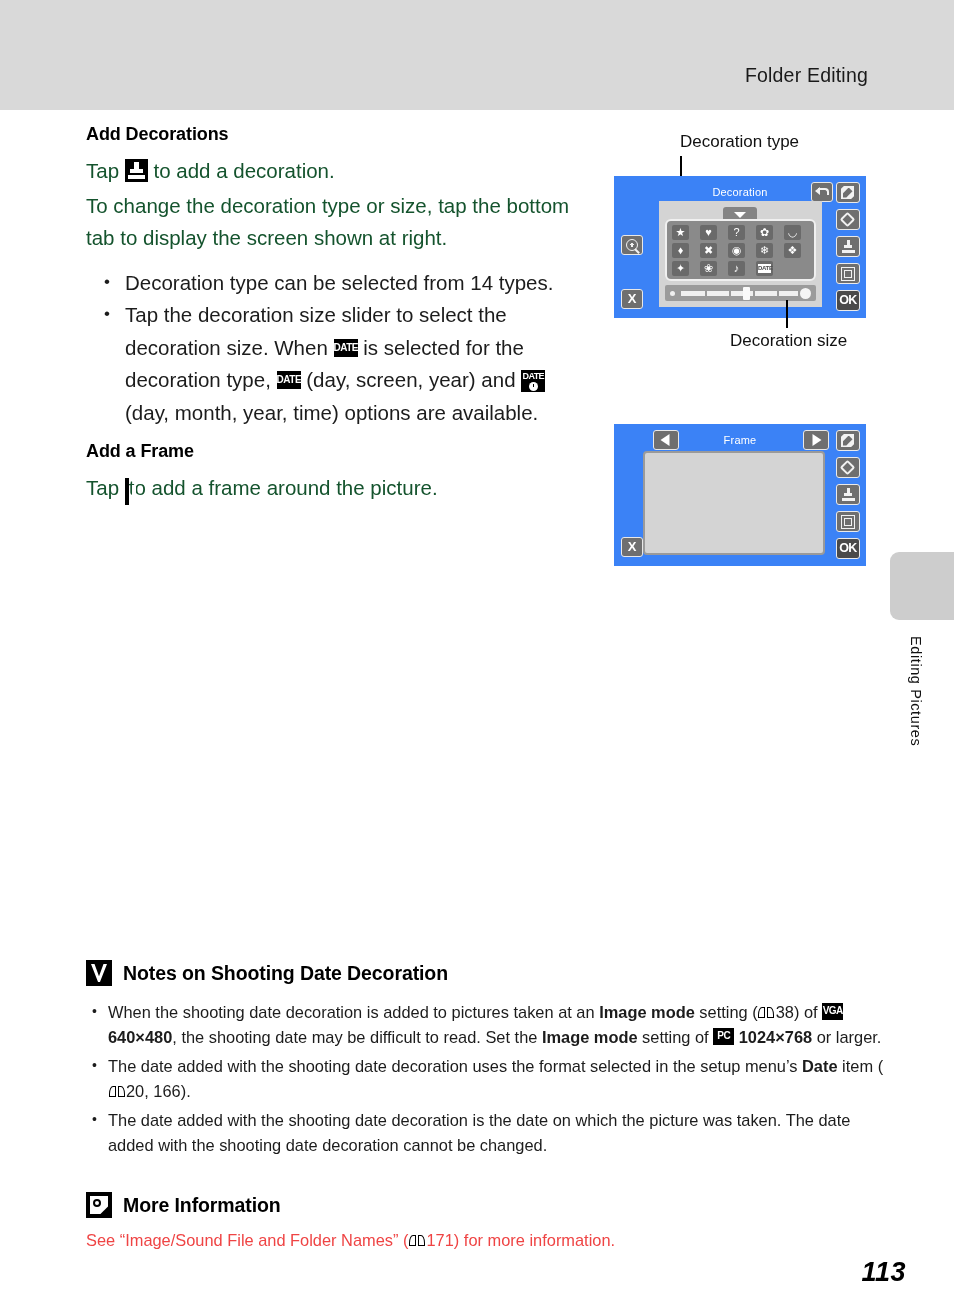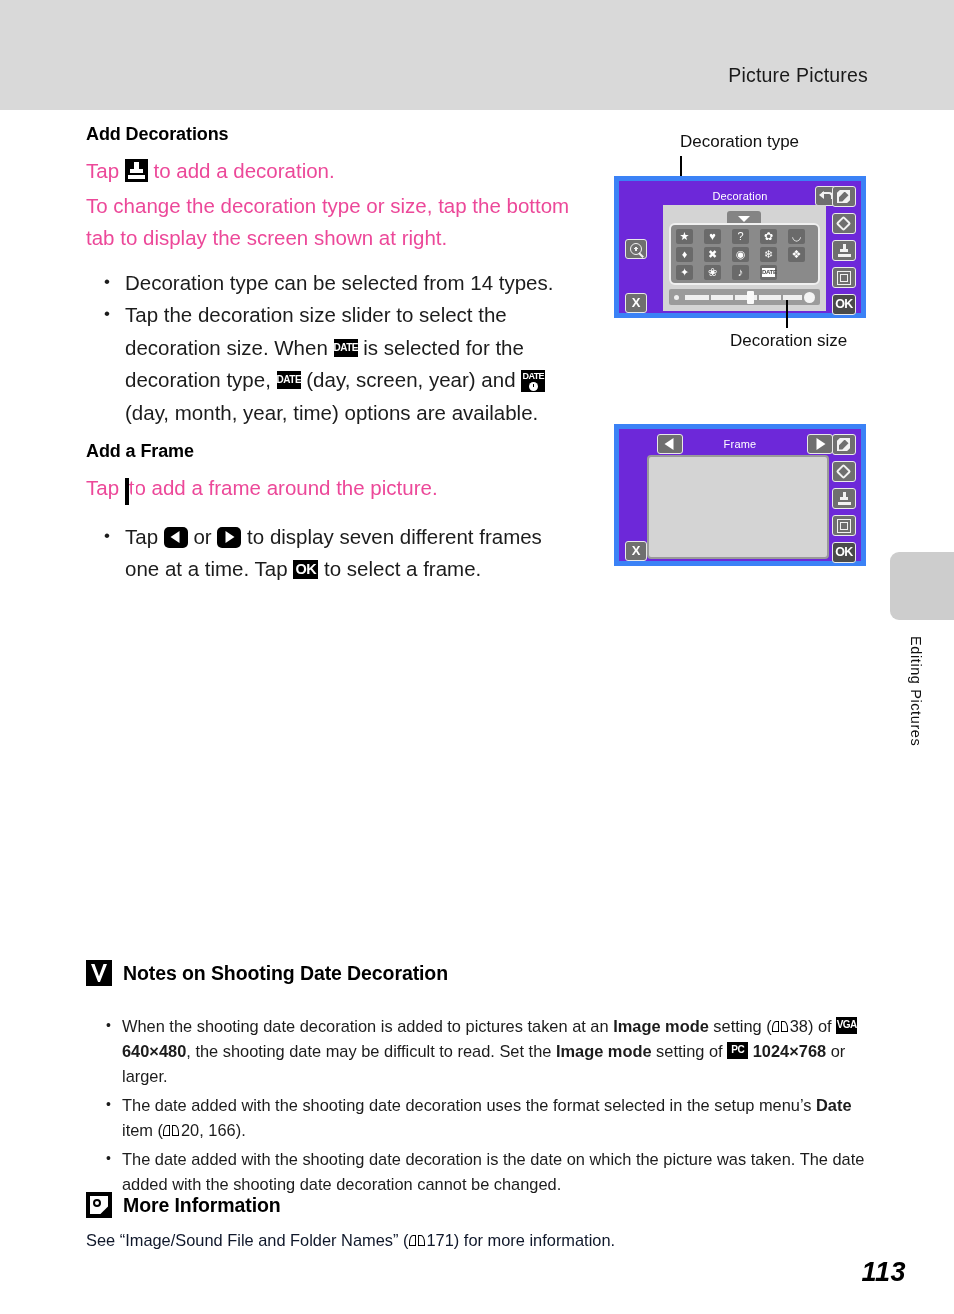--- a/index.html
+++ b/index.html
@@ -624,7 +624,7 @@
 <body>
 
 <div class="header-band"></div>
-<div class="header-title">Picture Pictures</div>
+<div class="header-title">Folder Editing</div>
 
 <div class="side-tab"></div>
 <div class="side-label">Editing Pictures</div>

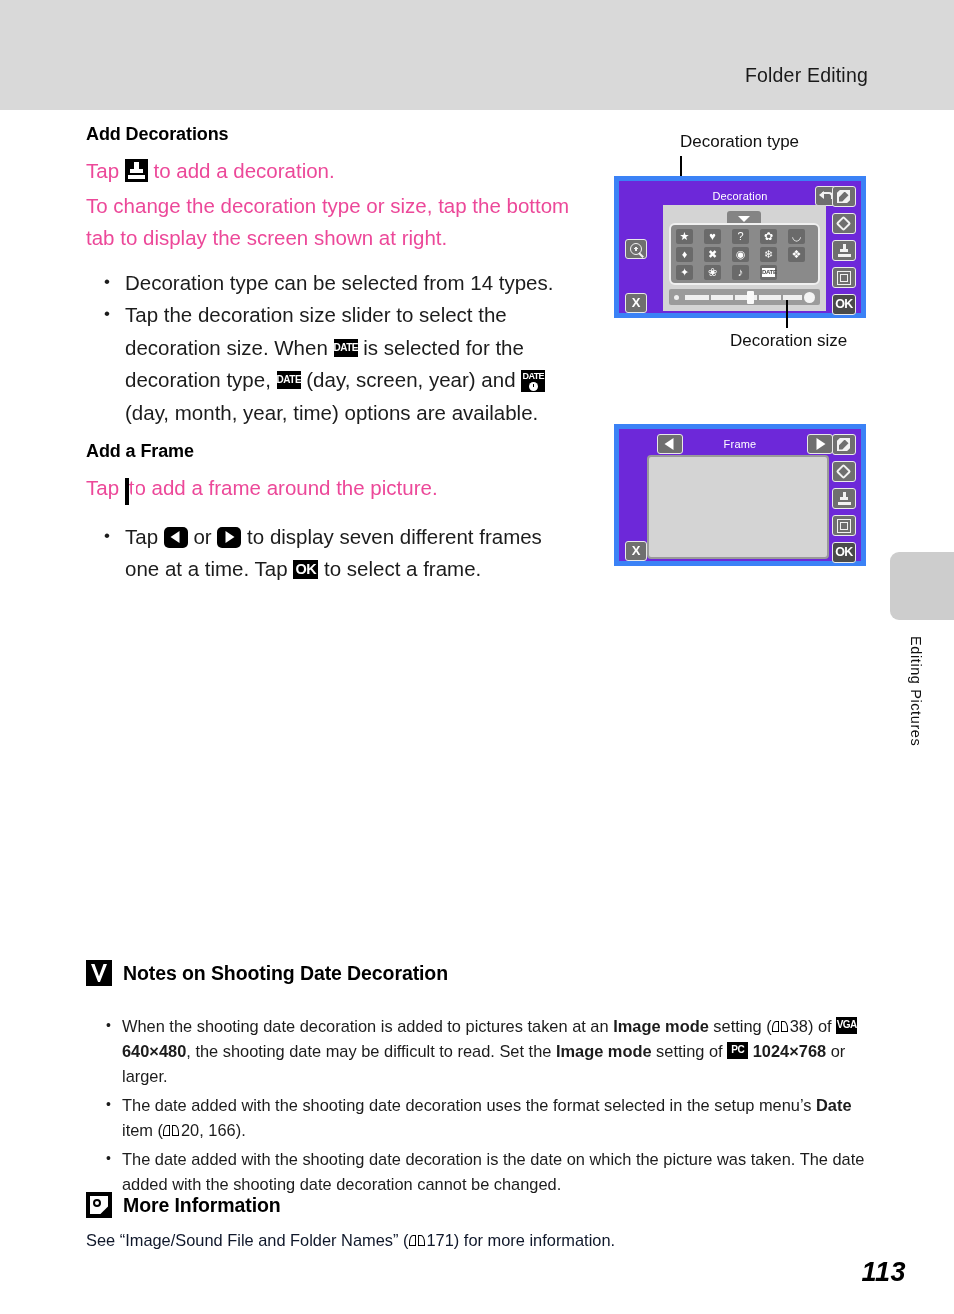--- a/index.html
+++ b/index.html
@@ -74,7 +74,7 @@
   .para {
     font-size: 20.5px;
     line-height: 32.5px;
-    color: #ec4899;
+    color: #14532d;
     margin: 0 0 2px 0;
     font-weight: 300;
   }

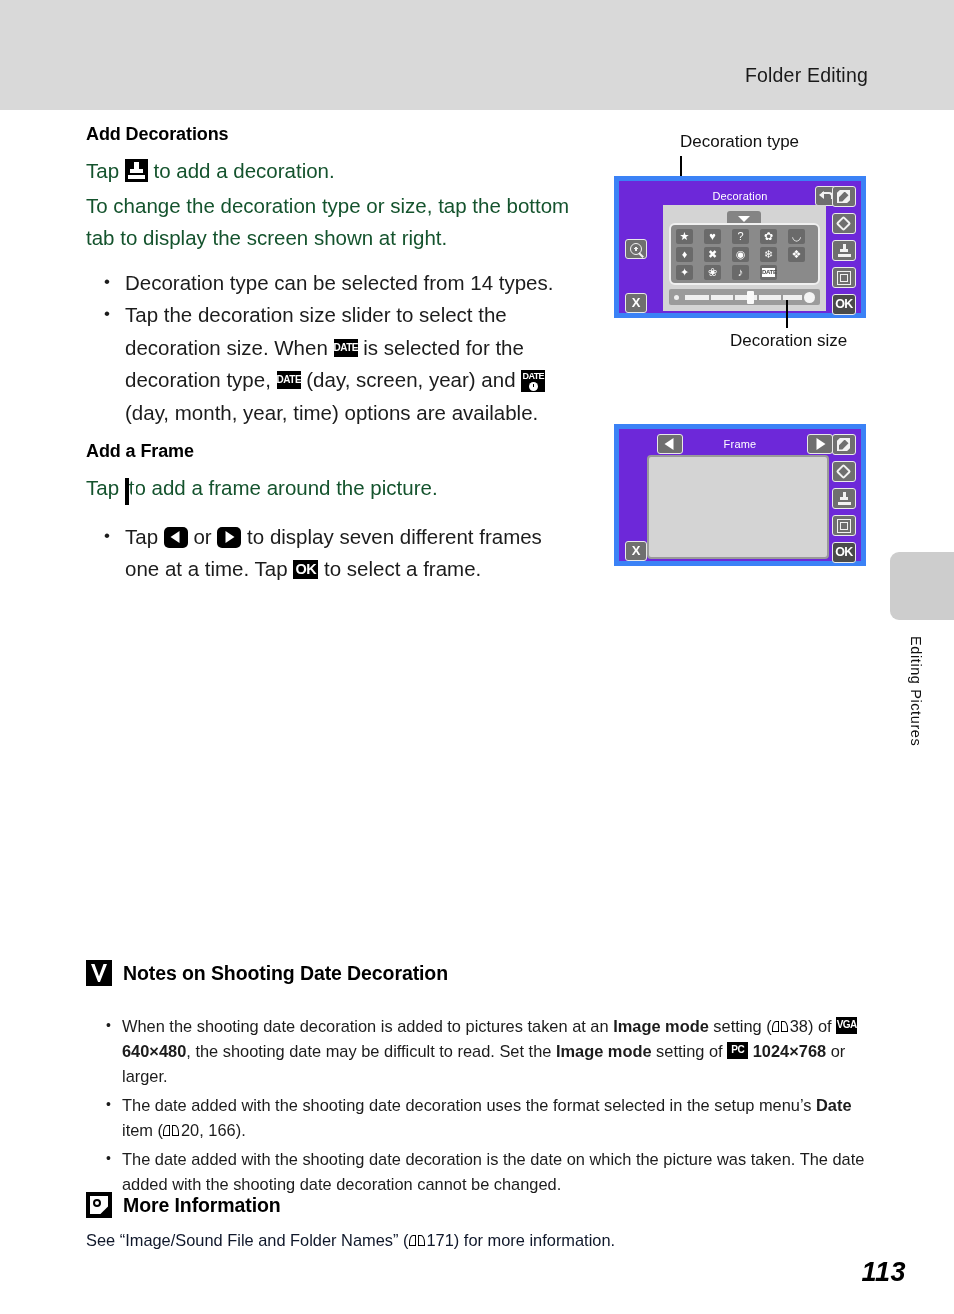--- a/index.html
+++ b/index.html
@@ -234,8 +234,8 @@
   
   .shot {
     position: absolute;
-    background: #6d28d9;
-    border: 5px solid #3b82f6;
+    background: #3b82f6;
+    border: 1px solid #3b82f6;
     box-sizing: border-box;
   }
   #shot-decoration { left: 614px; top: 176px; width: 252px; height: 142px; }

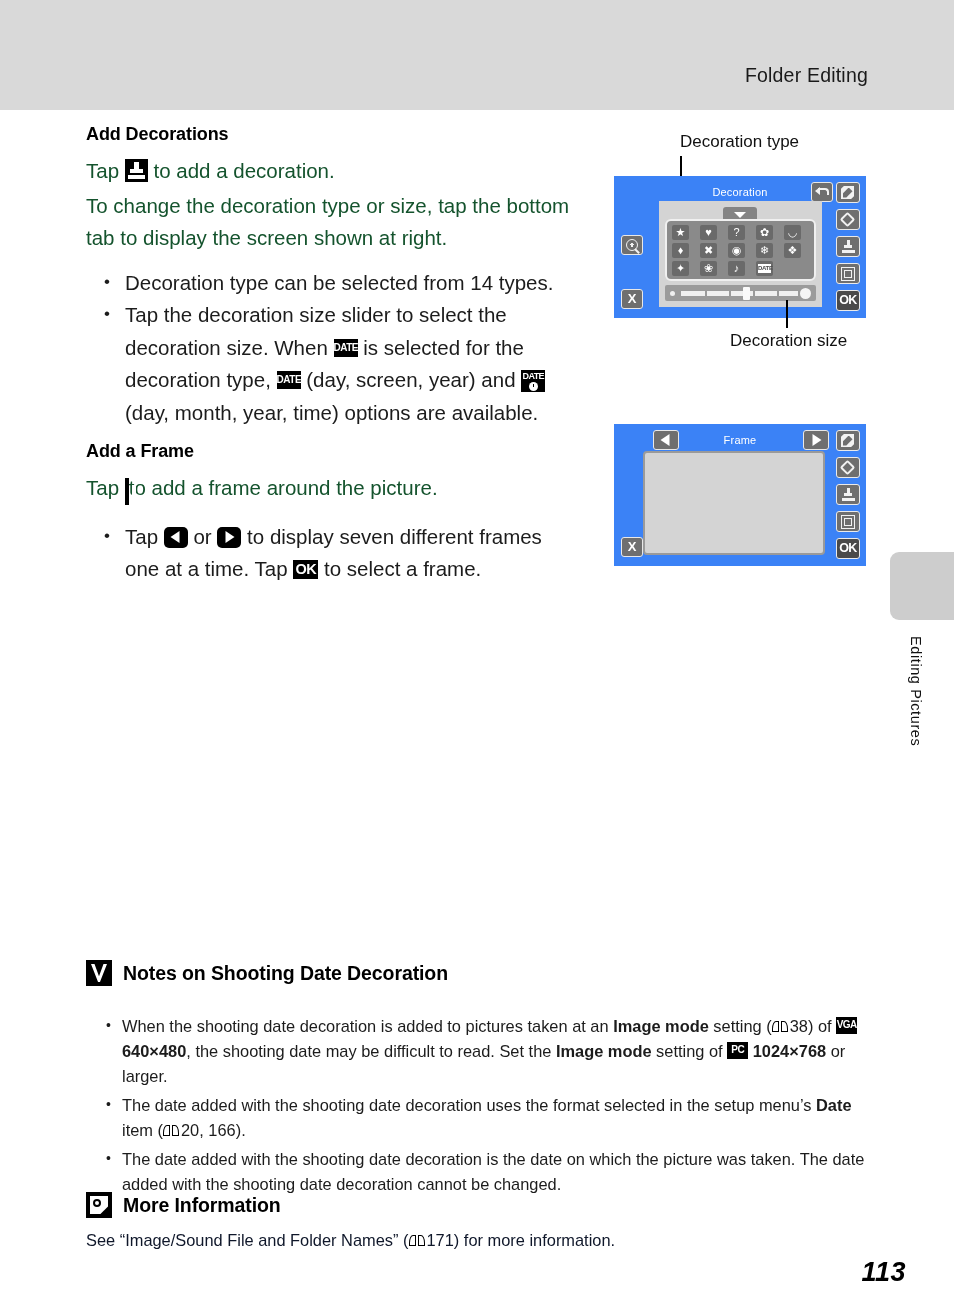--- a/index.html
+++ b/index.html
@@ -662,17 +662,6 @@
     <span>to add a frame around the picture.</span>
   </p>
 
-  <ul class="blist">
-    <li>
-      <span>Tap</span>
-      <span class="ic ic-arrow left"><i></i></span>
-      <span>or</span>
-      <span class="ic ic-arrow right"><i></i></span>
-      <span>to display seven different frames one at a time. Tap</span>
-      <span class="ic ic-ok">OK</span>
-      <span>to select a frame.</span>
-    </li>
-  </ul>
 </div>
 
 <div class="callout-text" style="left:680px; top:132px;">Decoration type</div>

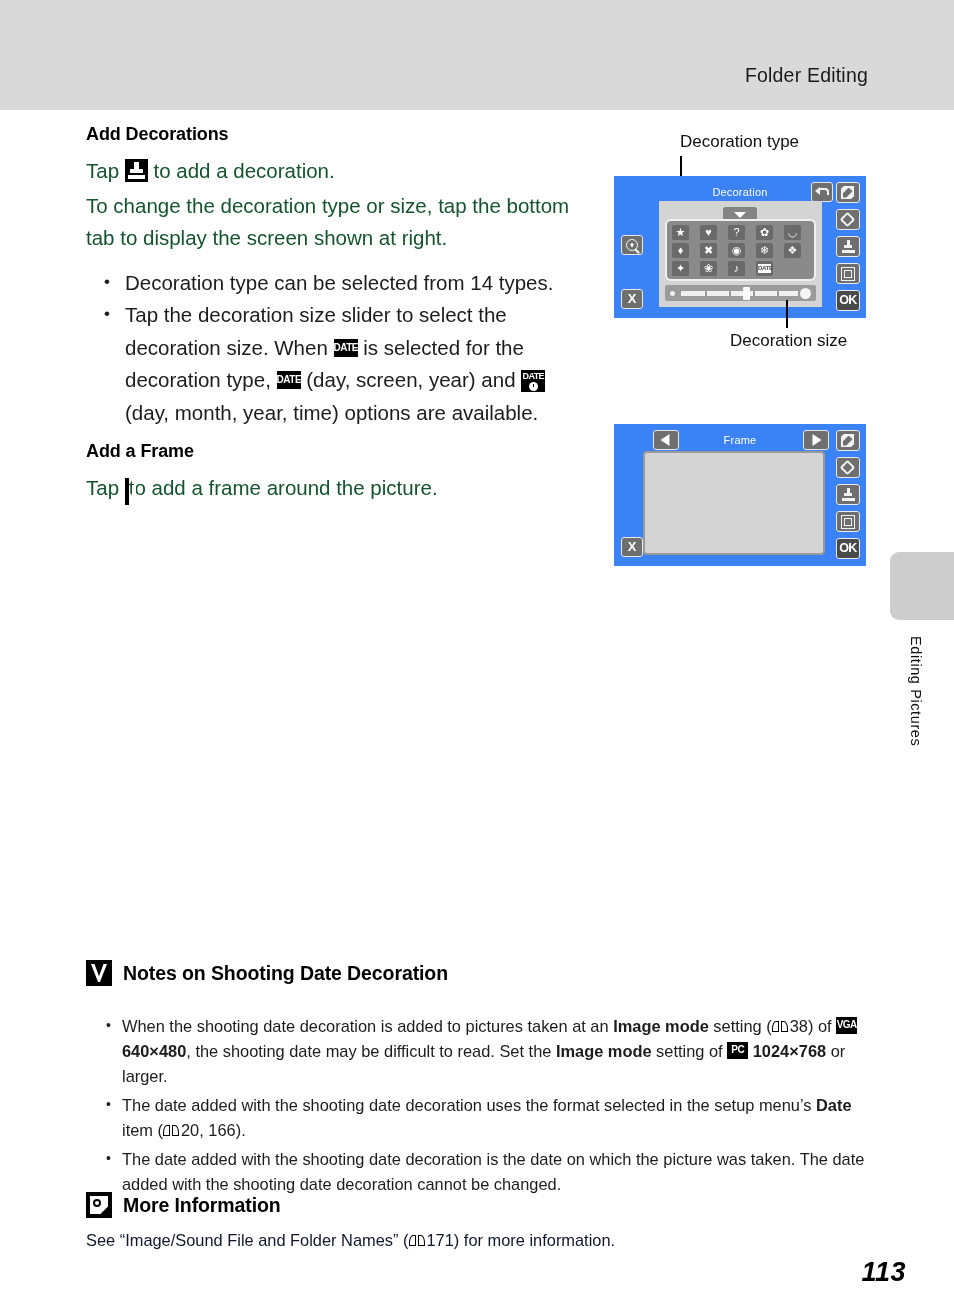--- a/index.html
+++ b/index.html
@@ -594,7 +594,7 @@
   }
   .note-body ul {
     list-style: none;
-    margin: 14px; padding: 0;
+    margin: 0; padding: 0;
   }
   .note-body ul > li {
     position: relative;

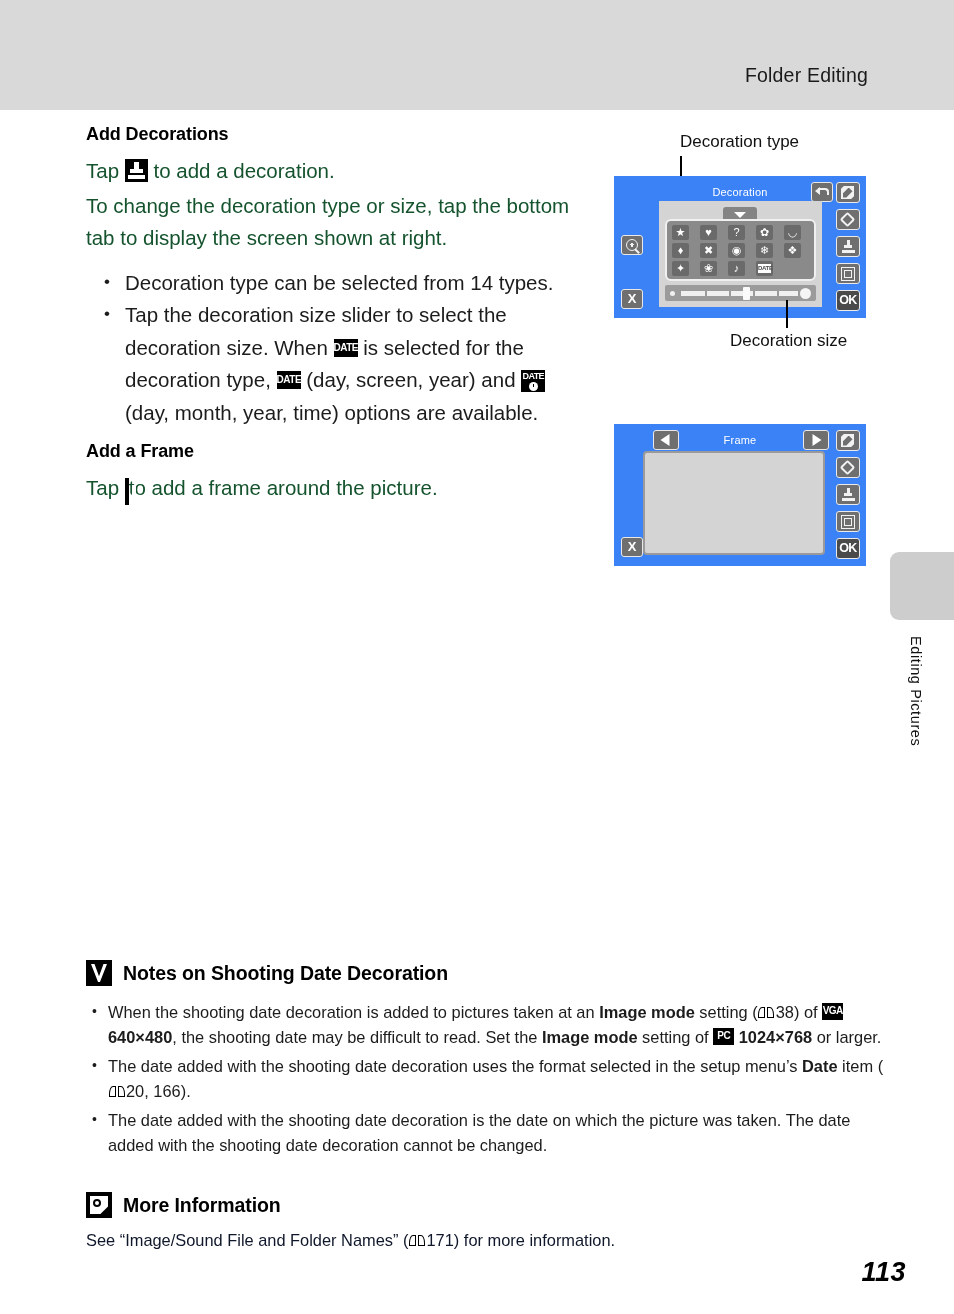--- a/index.html
+++ b/index.html
@@ -608,7 +608,7 @@
     font-size: 14px;
   }
   .note-body b { font-weight: bold; }
-  .plain-line { position: absolute; font-size: 16.4px; color: #0f172a; text-align: center; }
+  .plain-line { position: absolute; font-size: 16.4px; color: #ef4444; text-align: center; }
 
   .page-number {
     position: absolute;

